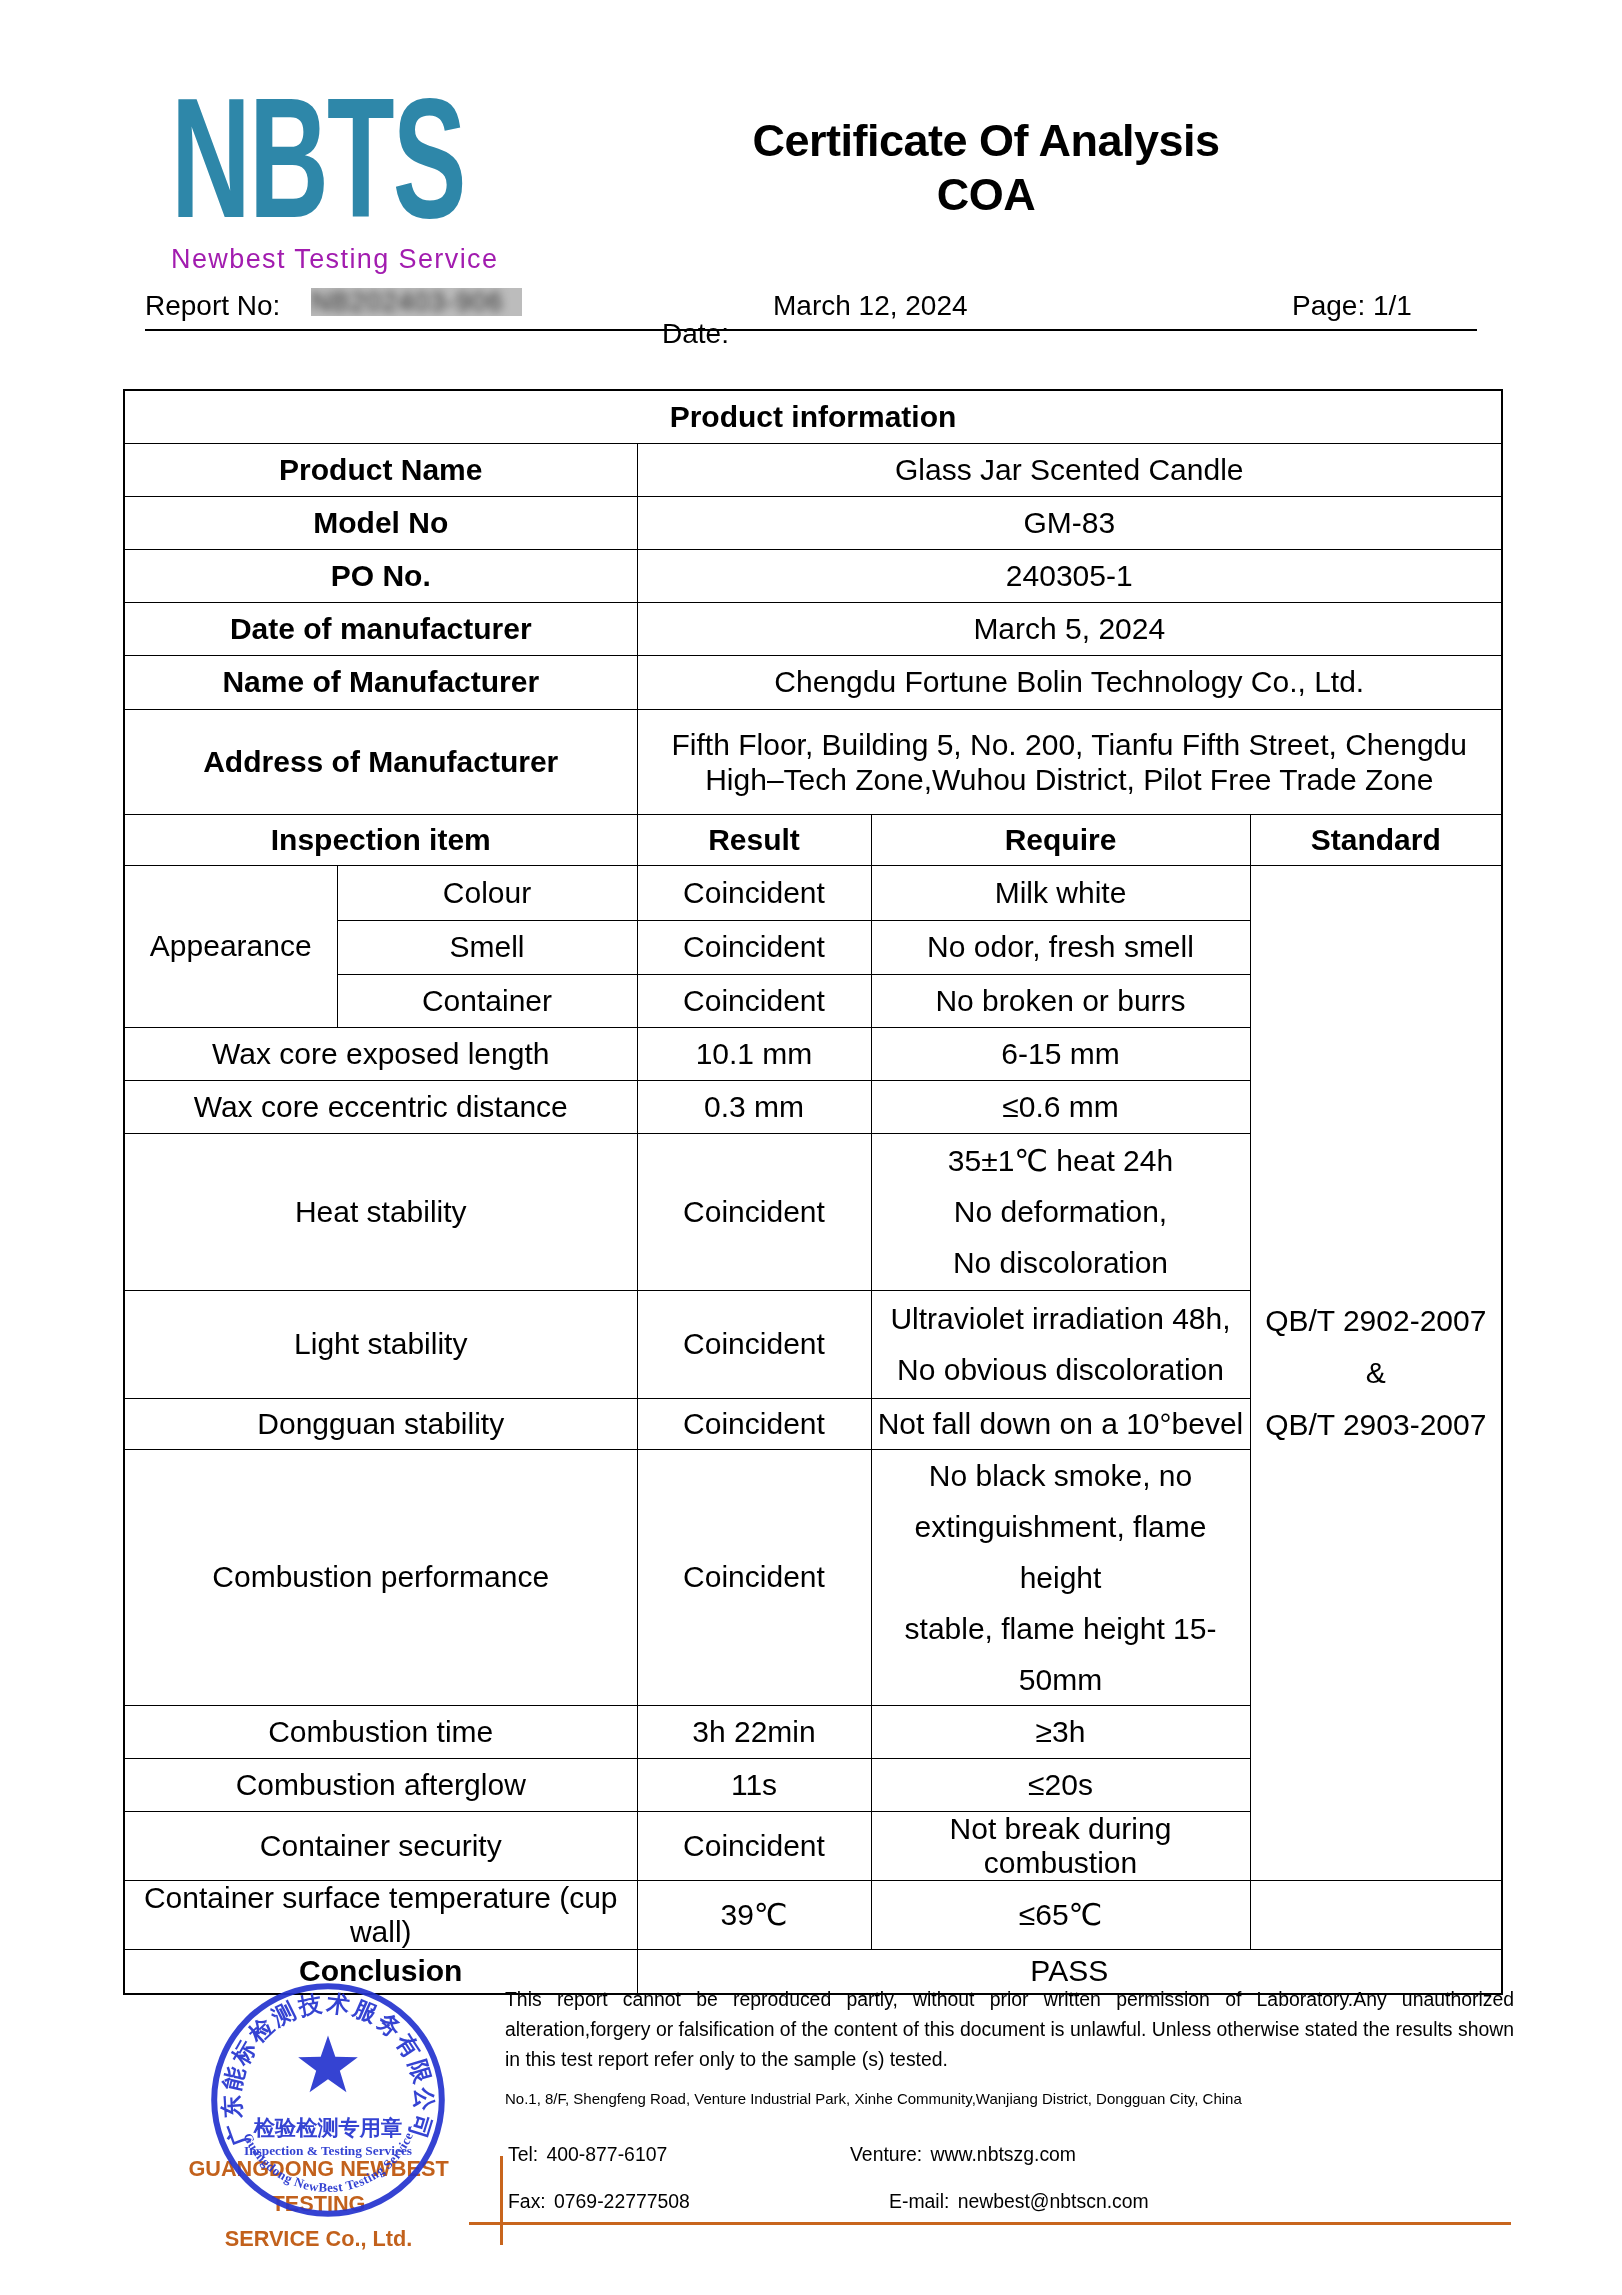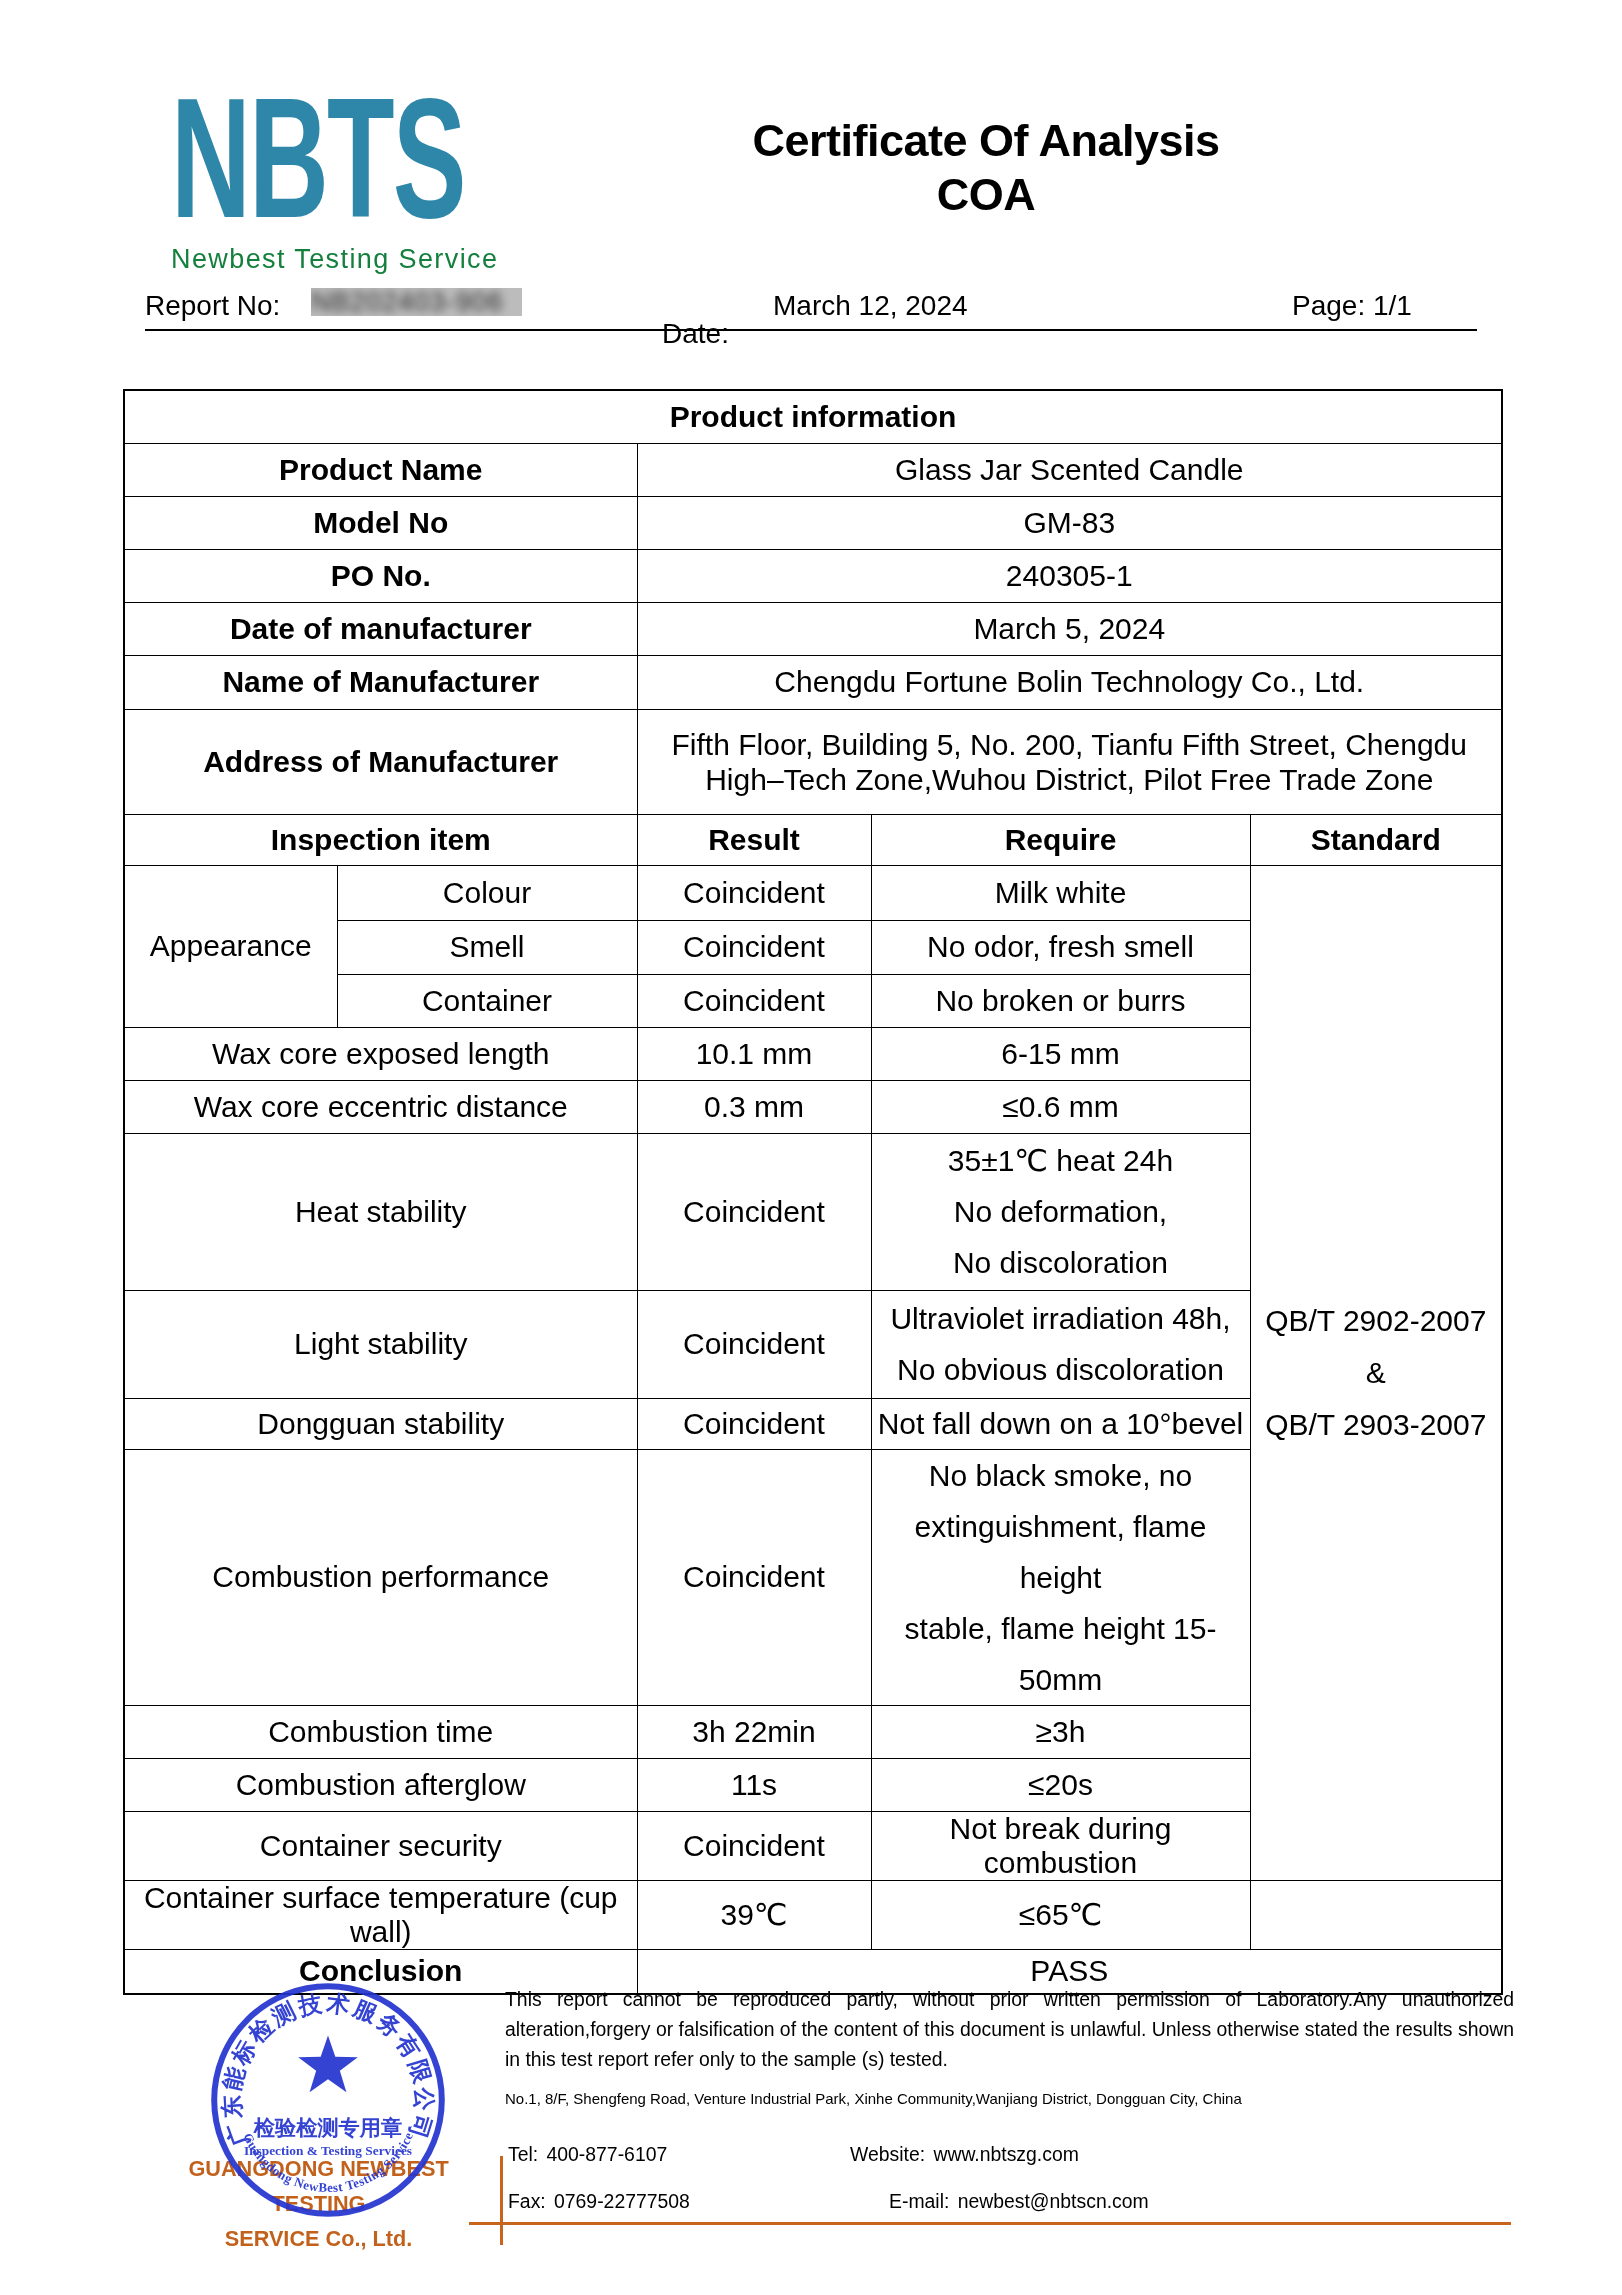--- a/index.html
+++ b/index.html
@@ -58,7 +58,7 @@
 <div class="page">
 
   <div class="logo-letters" style="color:#2e87a9;">NBTS</div>
-  <div class="logo-tagline" style="color:#15803d;">Newbest Testing Service</div>
+  <div class="logo-tagline" style="color:#a21caf;">Newbest Testing Service</div>
 
   <div class="doc-title">
     <div>Certificate Of Analysis</div>

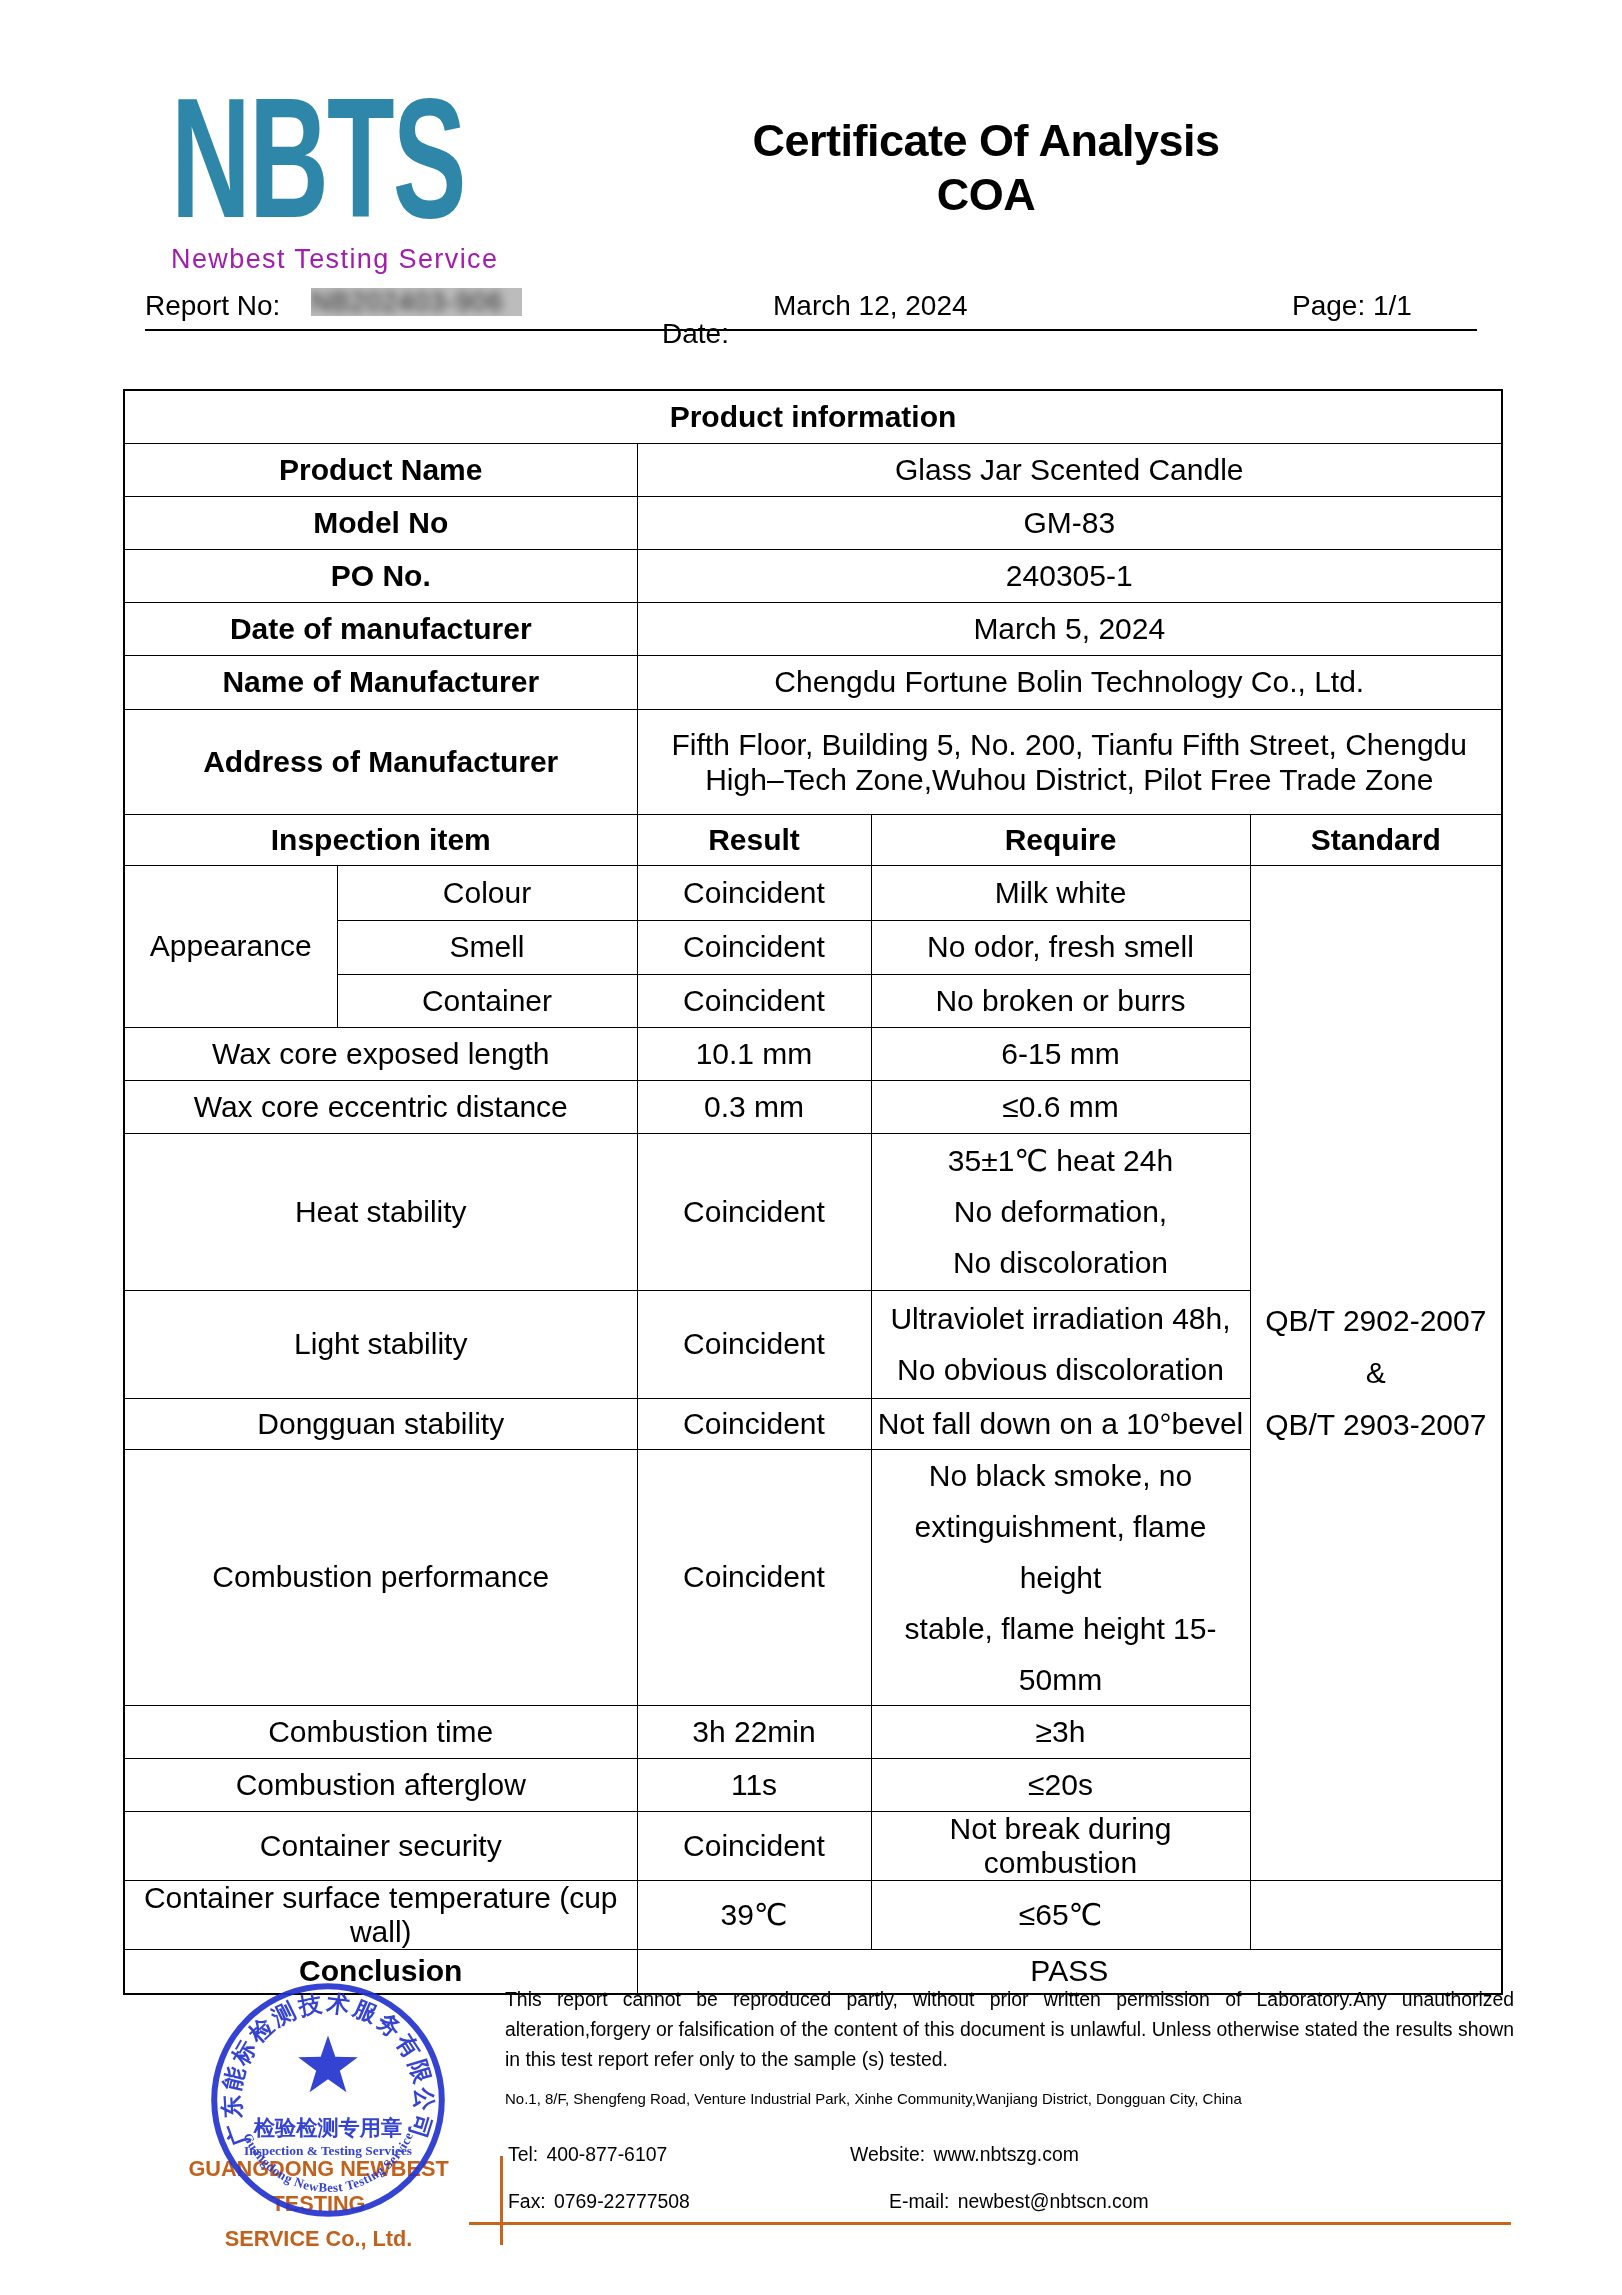--- a/index.html
+++ b/index.html
@@ -241,7 +241,7 @@
     <span class="cl">Tel:</span><span>400-877-6107</span>
   </div>
   <div class="contact c-web">
-    <span class="cl">Website:</span><span>www.nbtszg.com</span>
+    <span class="cl">Venture:</span><span>www.nbtszg.com</span>
   </div>
   <div class="contact c-fax">
     <span class="cl">Fax:</span><span>0769-22777508</span>

